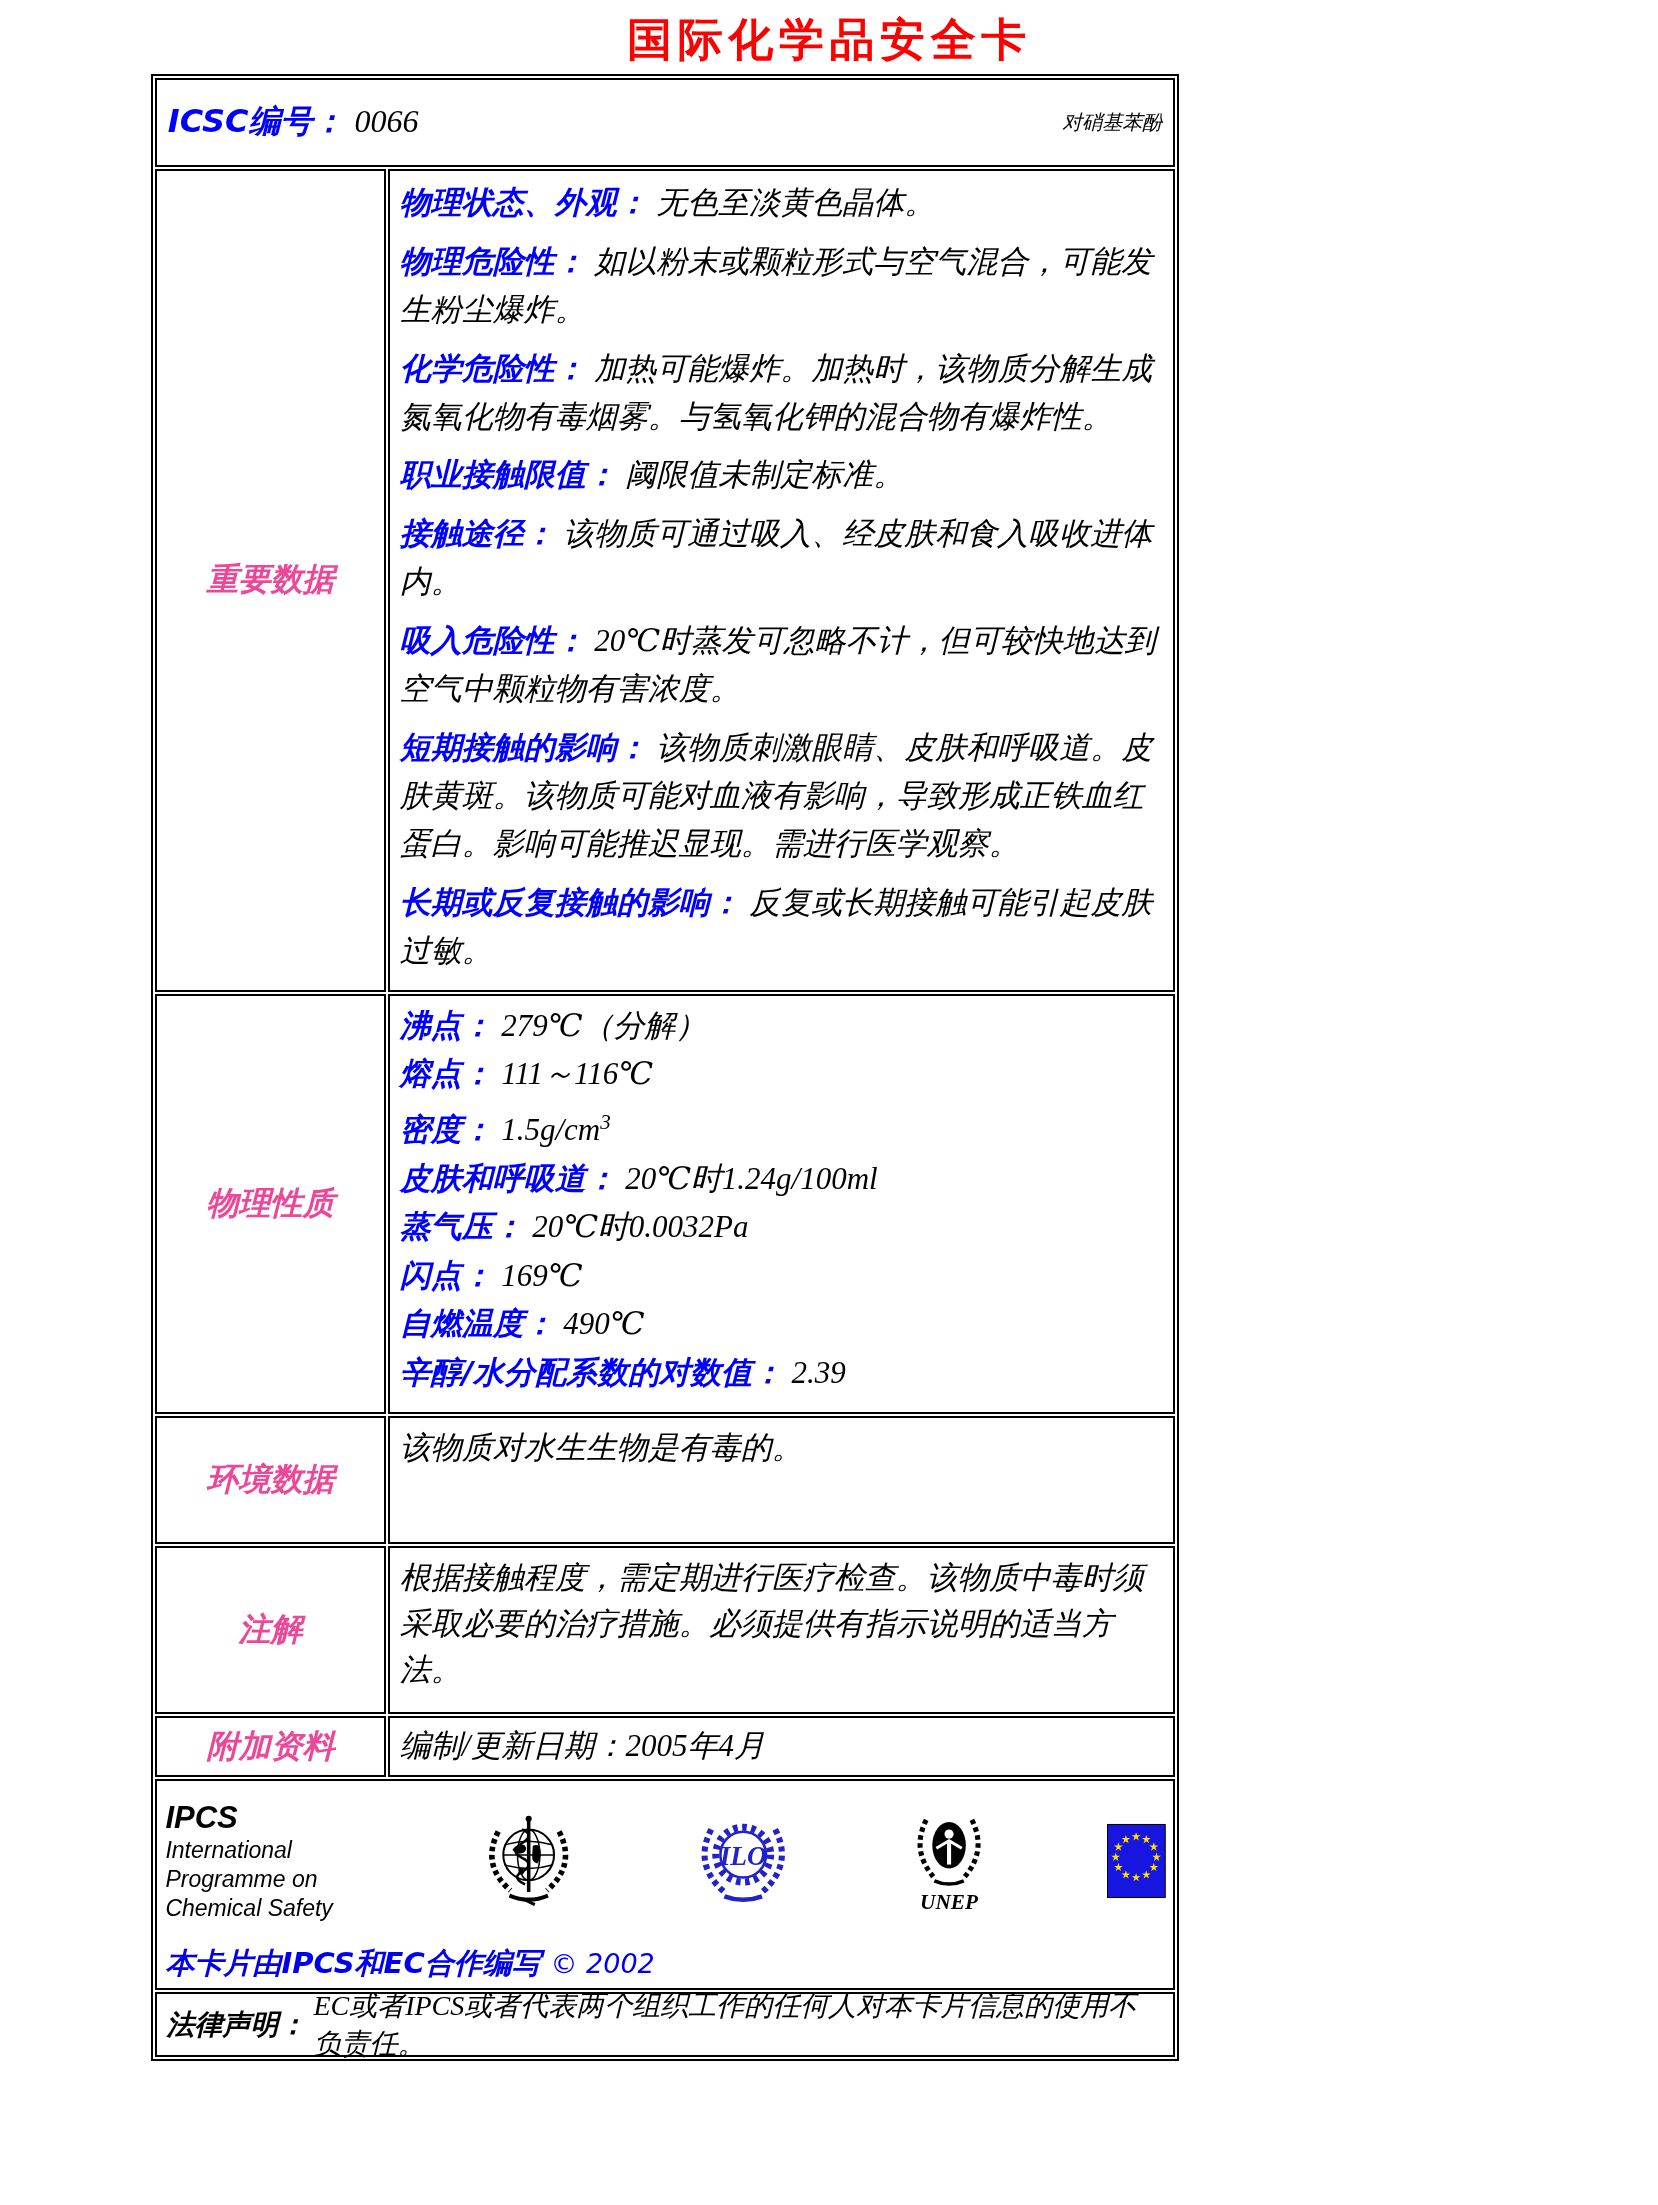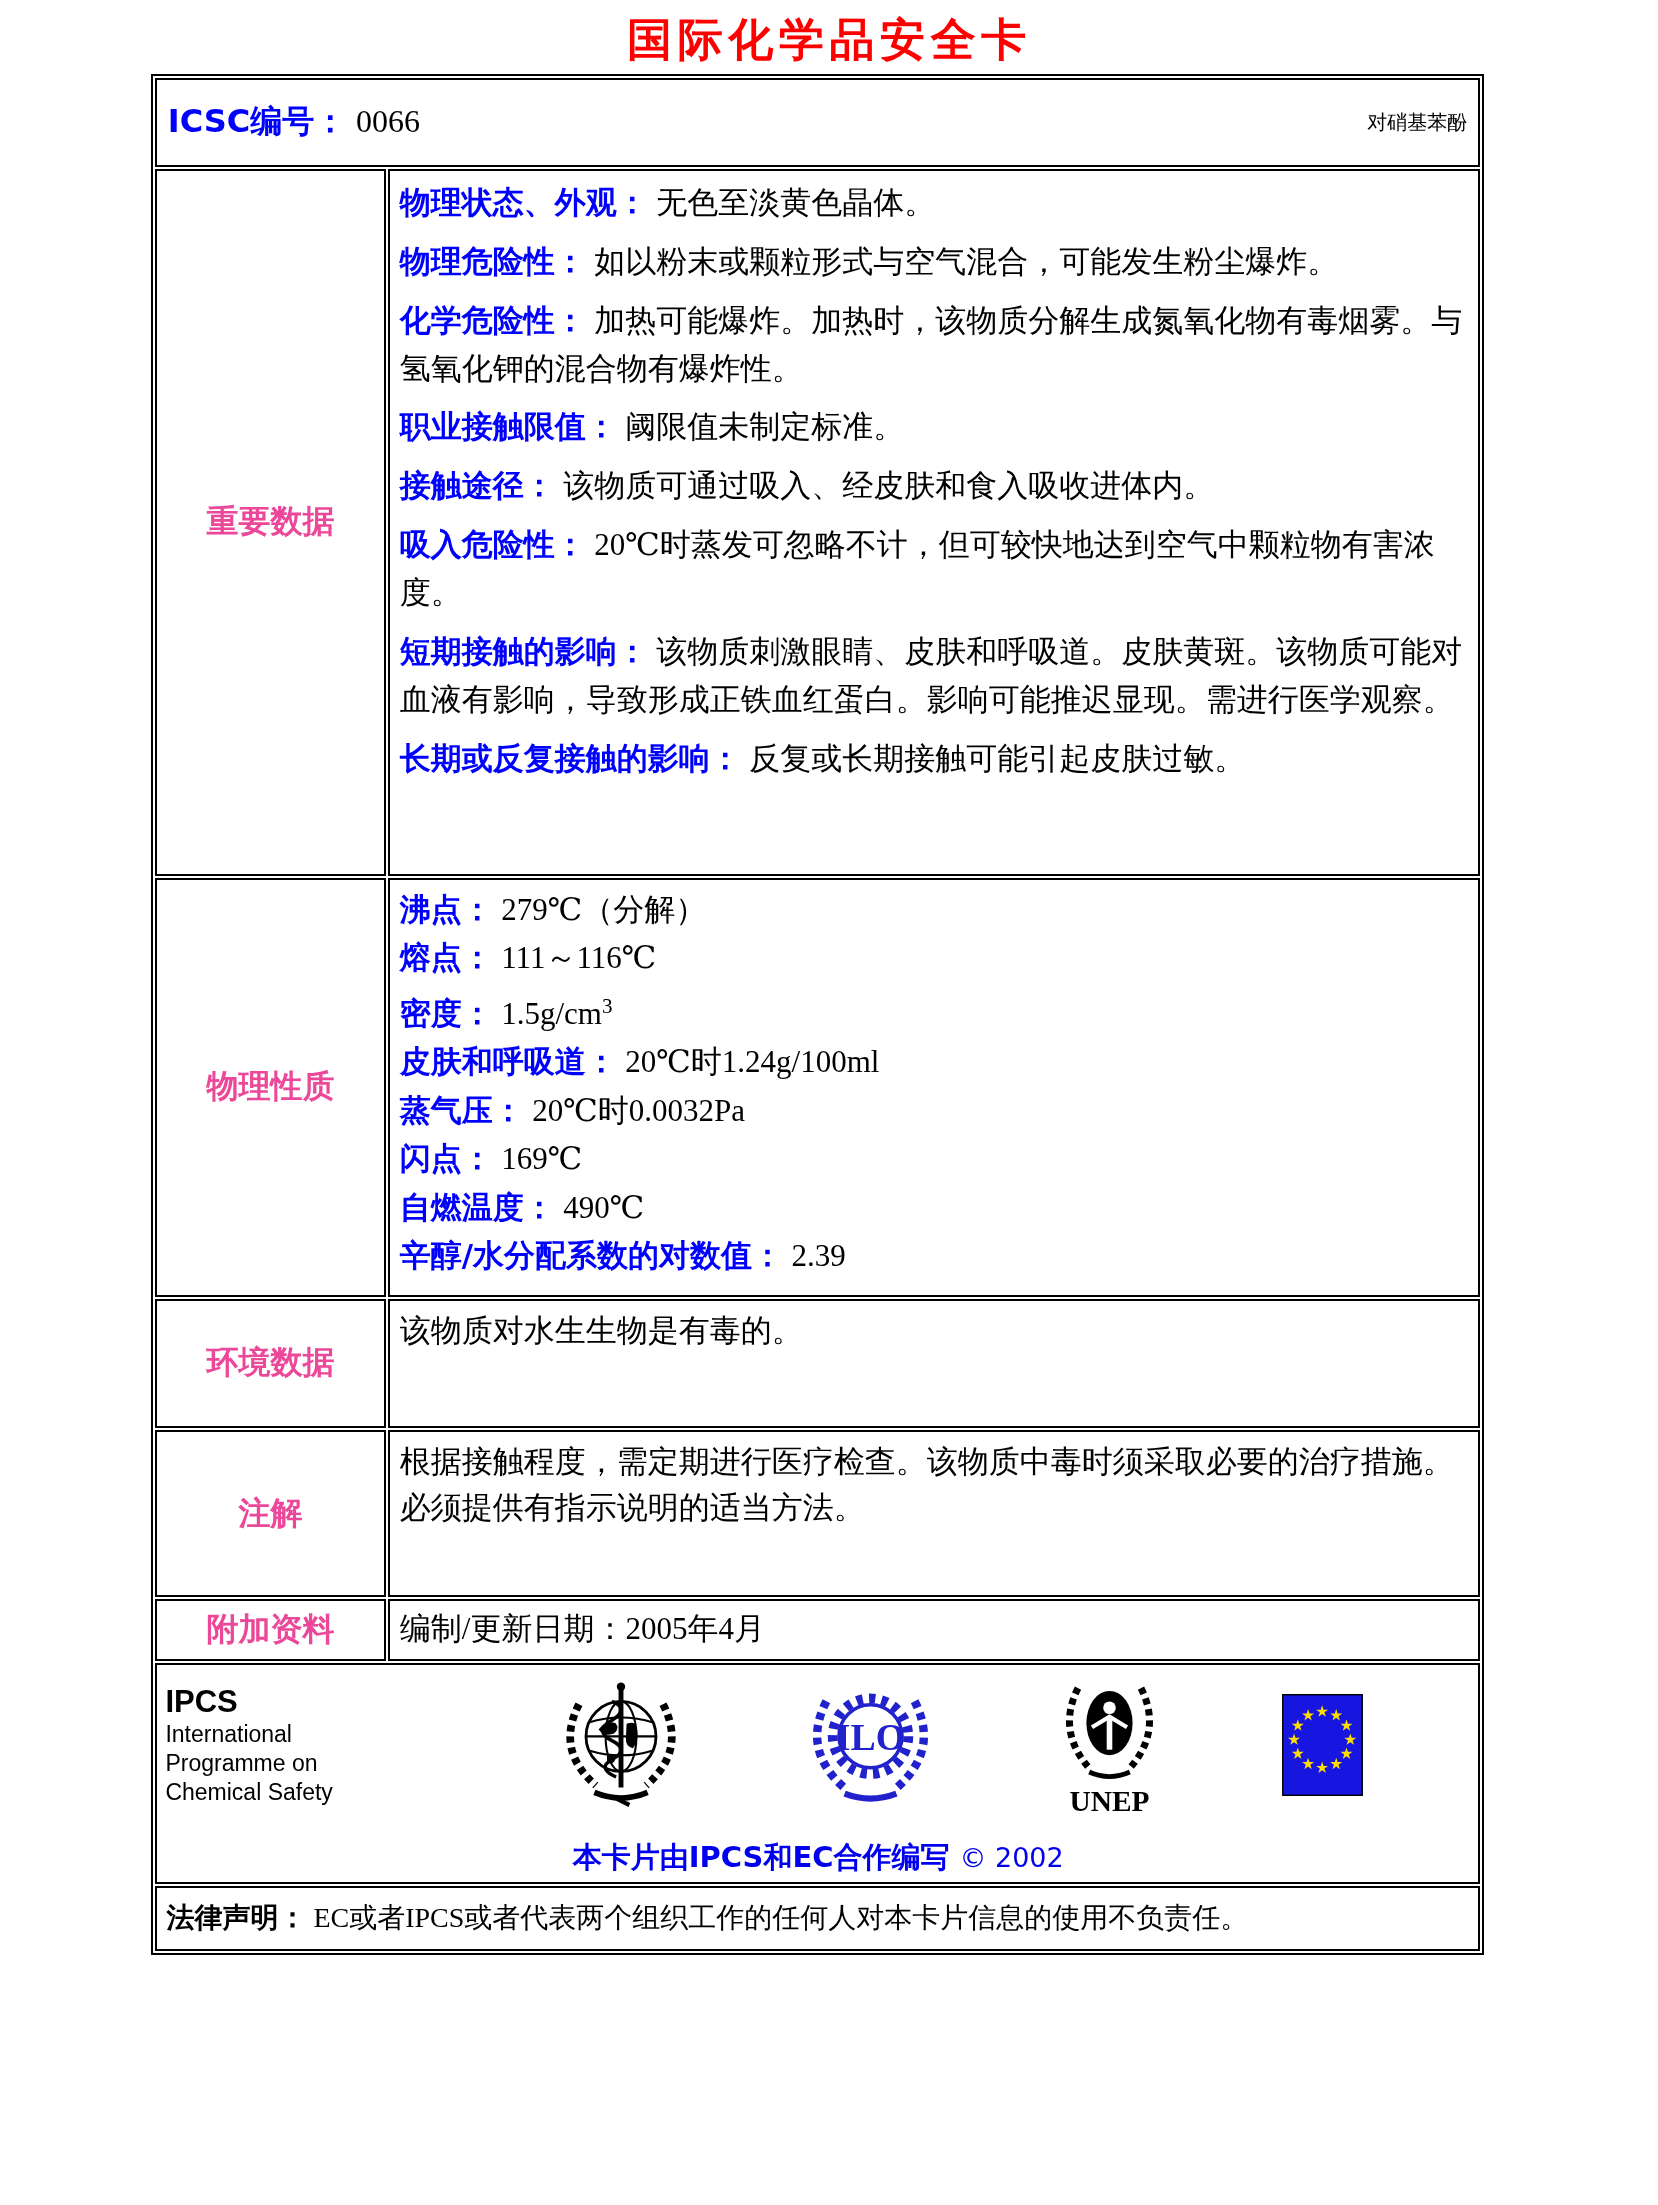--- a/index.html
+++ b/index.html
@@ -19,11 +19,12 @@
   }
   table.card{
     table-layout:fixed;
-    width:1333px;
+    width:1028px;
     margin:2.8px 0 0 151px;
     border:2.8px solid #000;
     border-collapse:separate;
     border-spacing:2.8px;
+    font-style:italic;
   }
   td{border:2.1px solid #000;vertical-align:top;background:#fff;}
   td.label-cell{

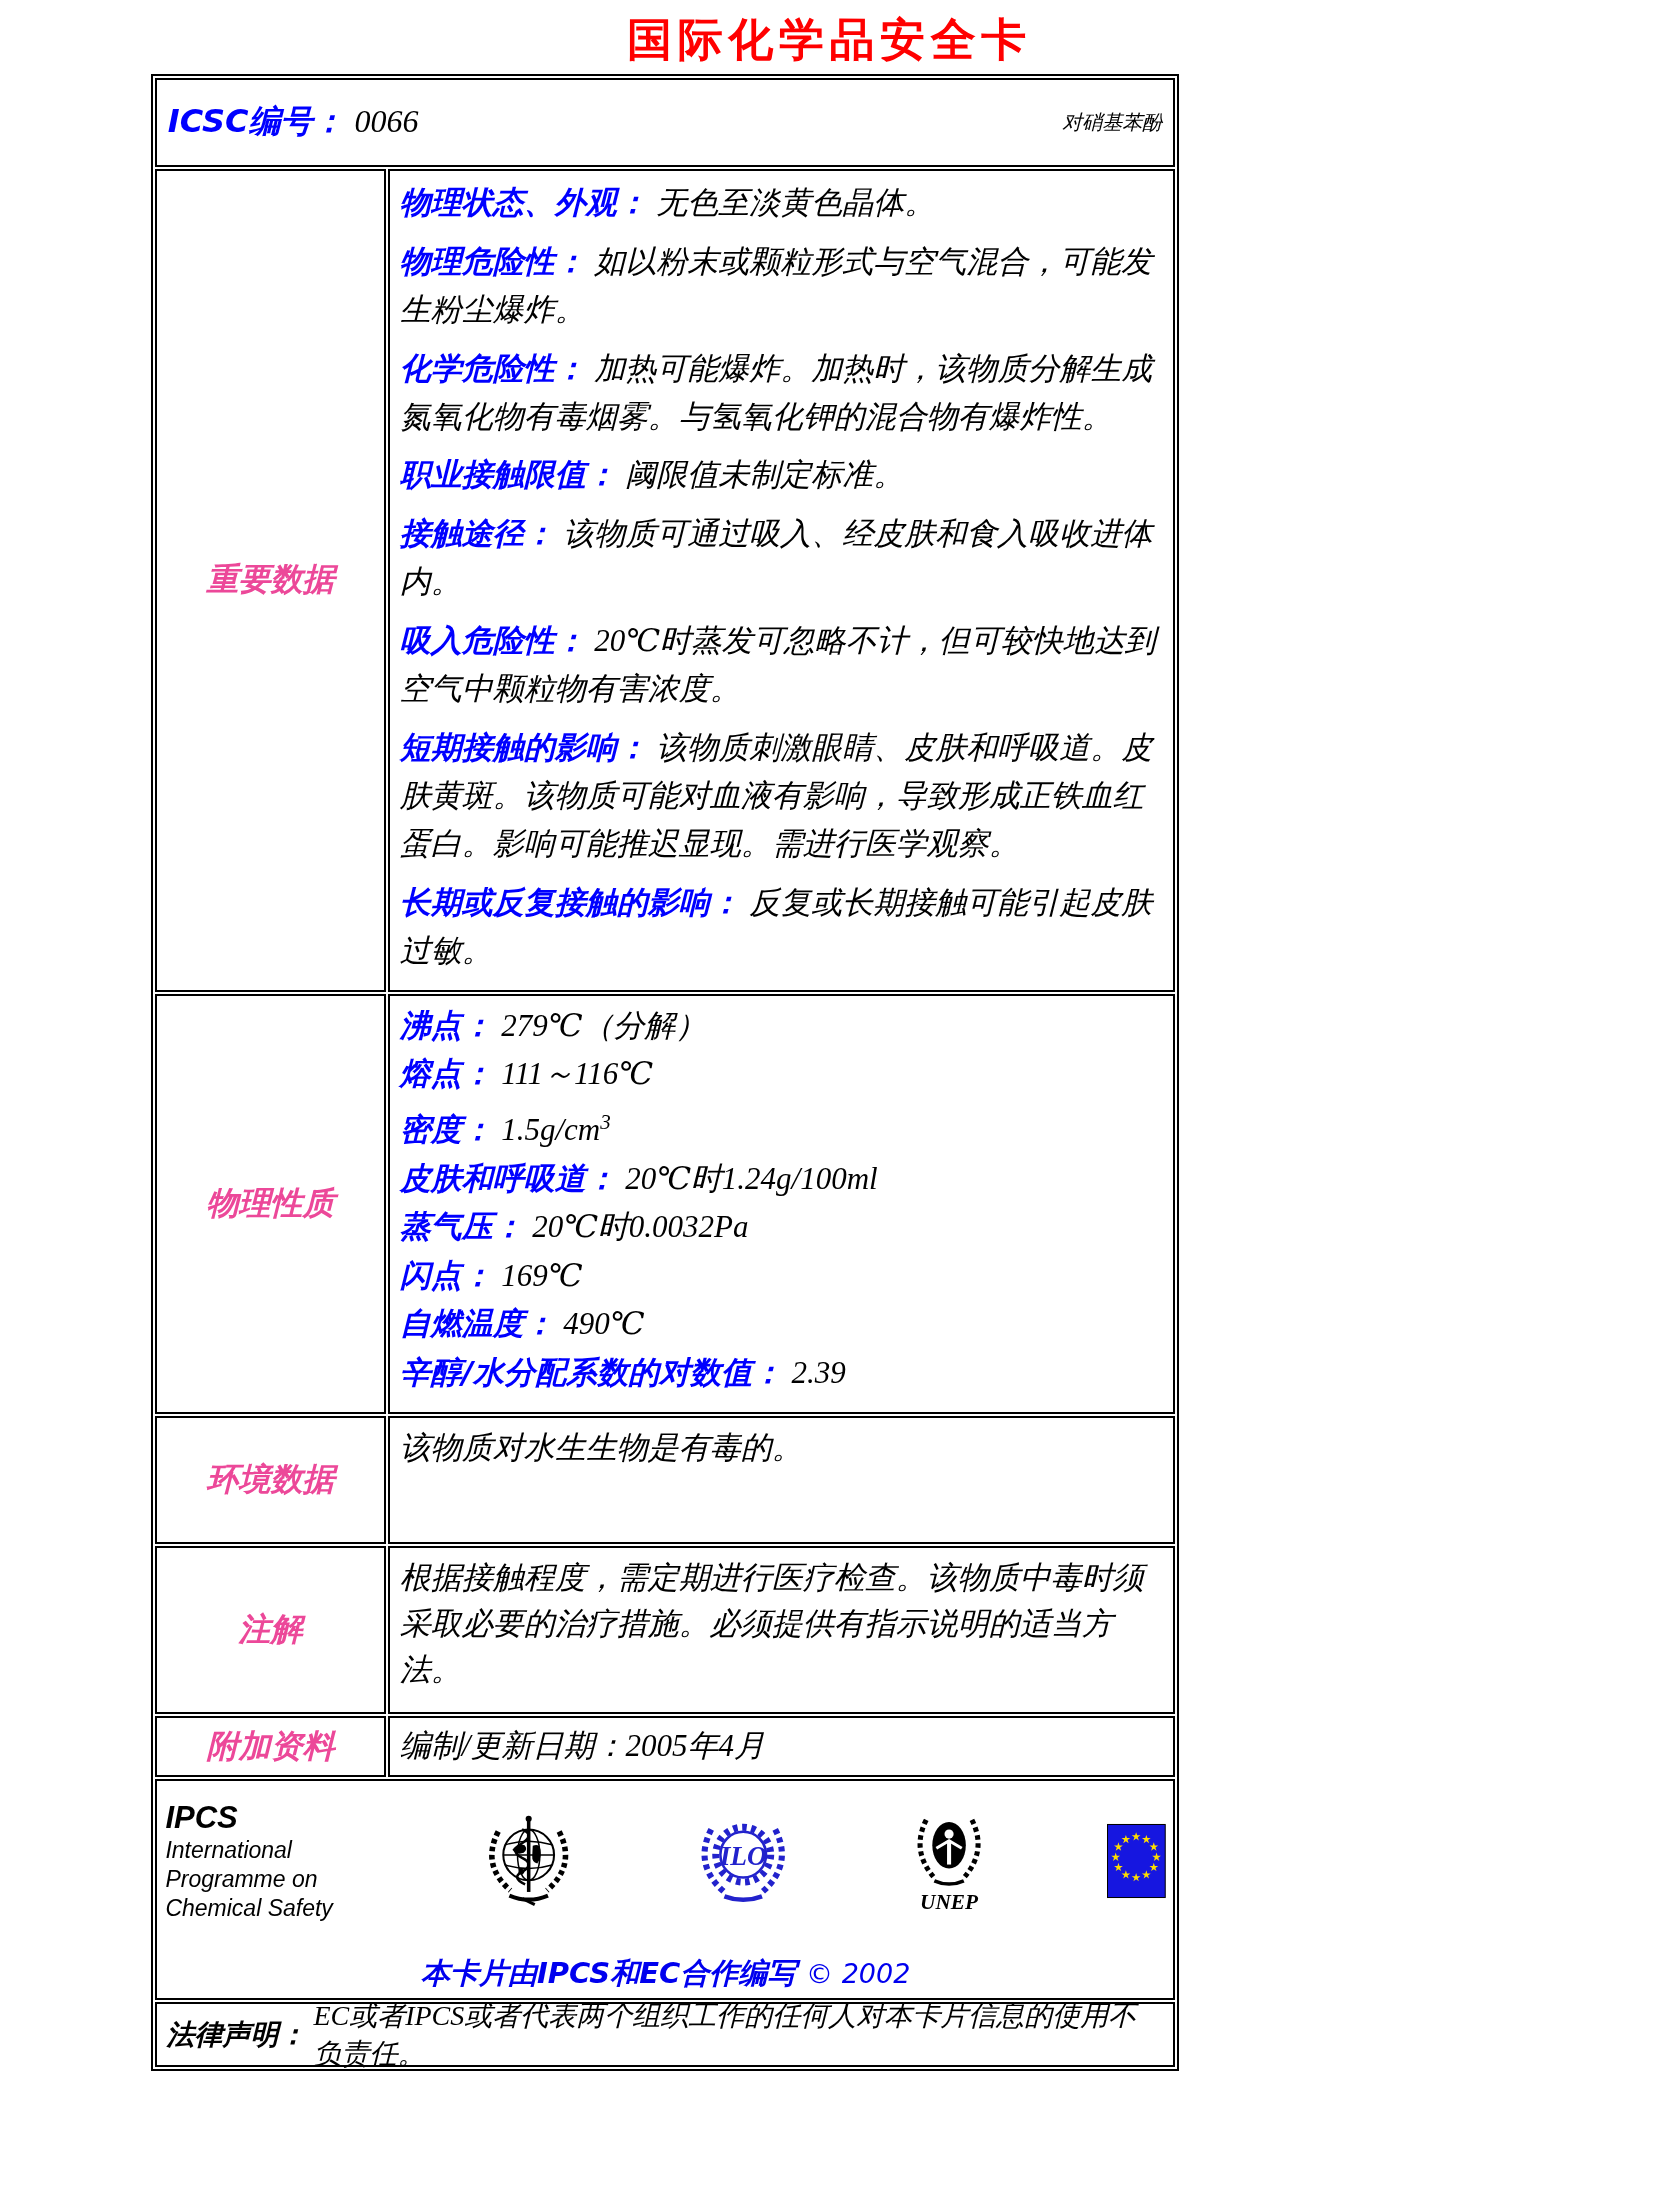--- a/index.html
+++ b/index.html
@@ -65,7 +65,7 @@
   .ipcs-abbr{font-size:31px;font-weight:bold;line-height:36px;}
   .ipcs-line{font-size:23px;line-height:29px;}
   .caption-line{
-    text-align:center;margin-top:18px;
+    margin-top:8px;
     font-family:"DejaVu Sans","Liberation Sans",sans-serif;
     font-weight:bold;font-size:29px;color:#0000EE;
   }

